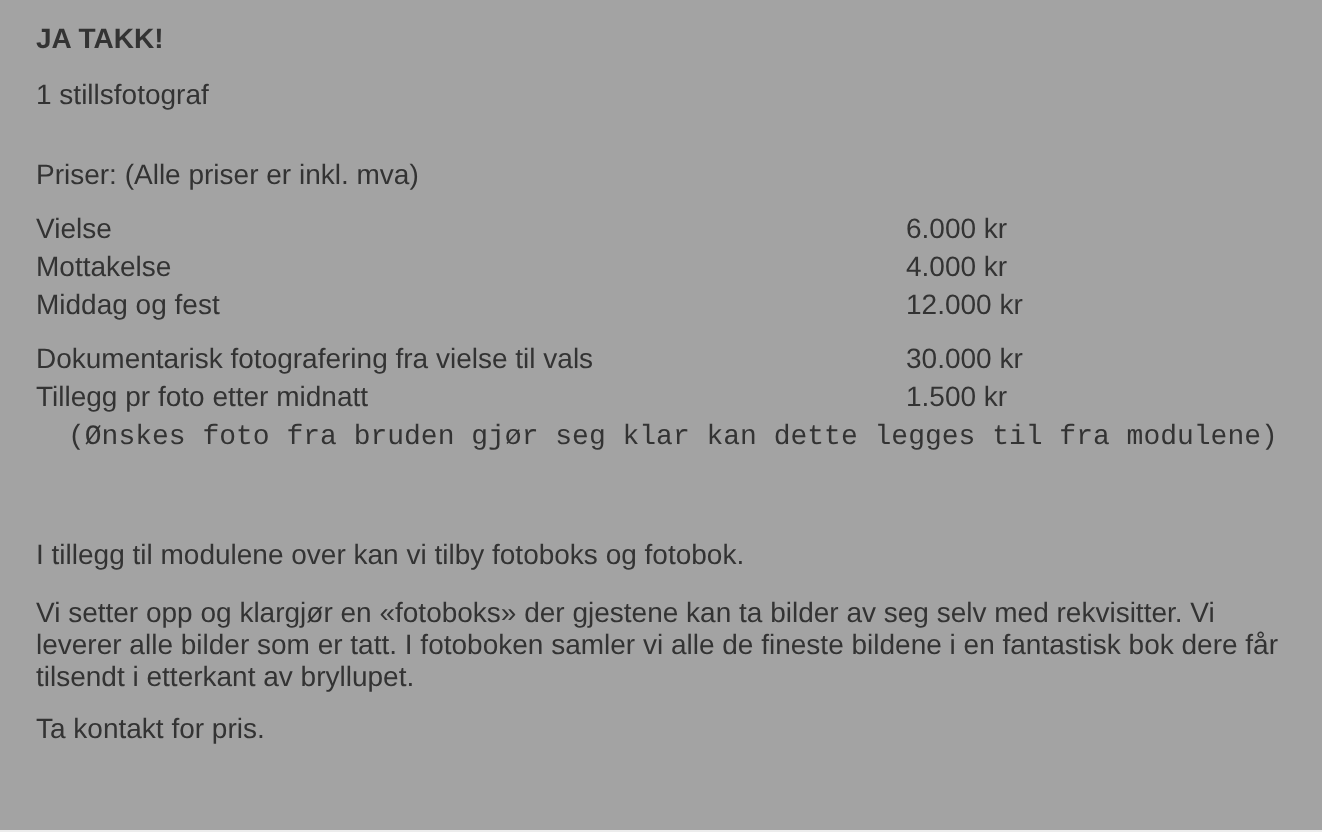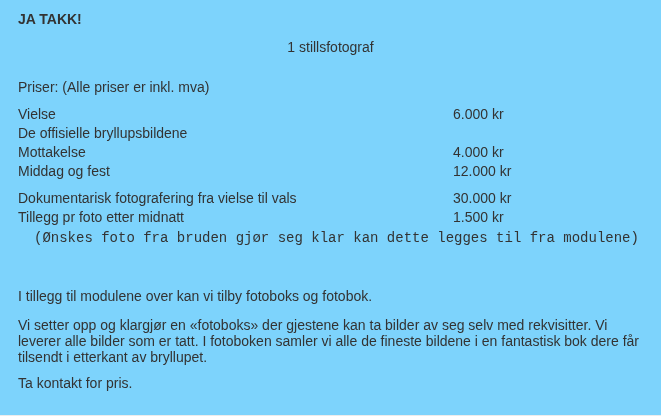--- a/index.html
+++ b/index.html
@@ -11,7 +11,7 @@
     position: relative;
     width: 661px;
     height: 416px;
-    background: #7dd3fc;
+    background: #a3a3a3;
     overflow: hidden;
     font-family: "Liberation Sans", sans-serif;
     font-size: 14px;

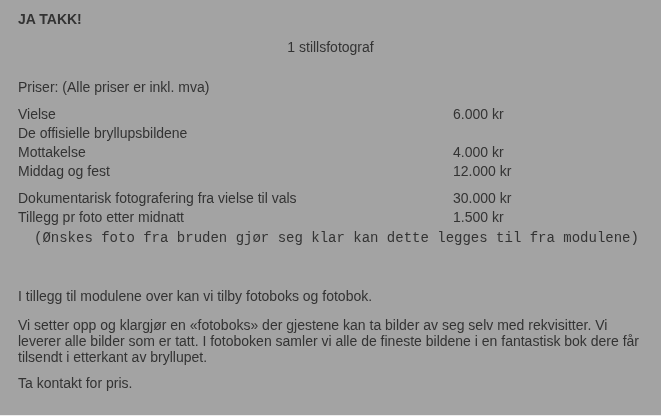--- a/index.html
+++ b/index.html
@@ -30,7 +30,6 @@
   }
   .subtitle {
     margin: 9px 0 0 0;
-    text-align: center;
   }
   .price-table {
     margin: 0;

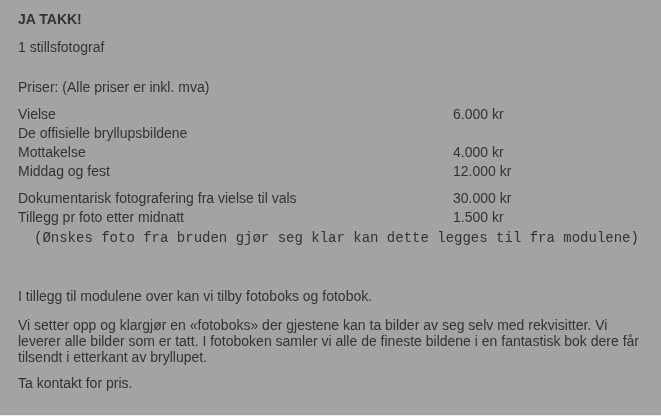--- a/index.html
+++ b/index.html
@@ -95,7 +95,6 @@
         <span>6.000 kr</span>
       </div>
       <div class="row">
-        <span>De offisielle bryllupsbildene</span>
       </div>
       <div class="row">
         <span>Mottakelse</span>

